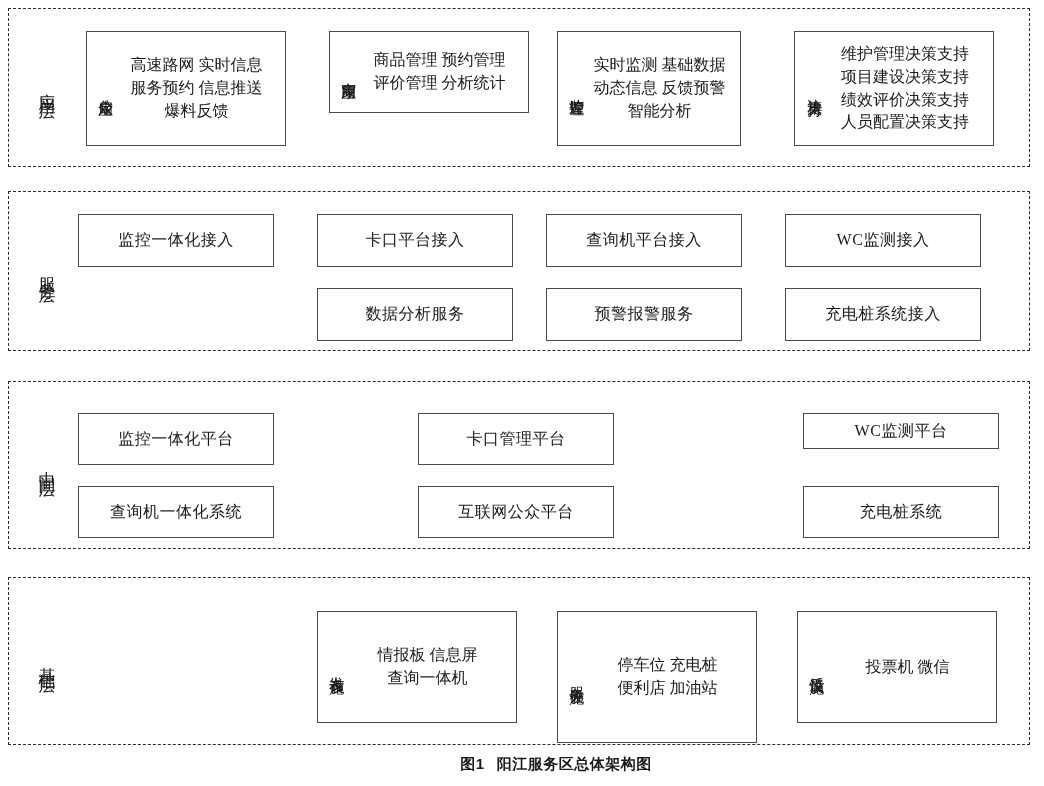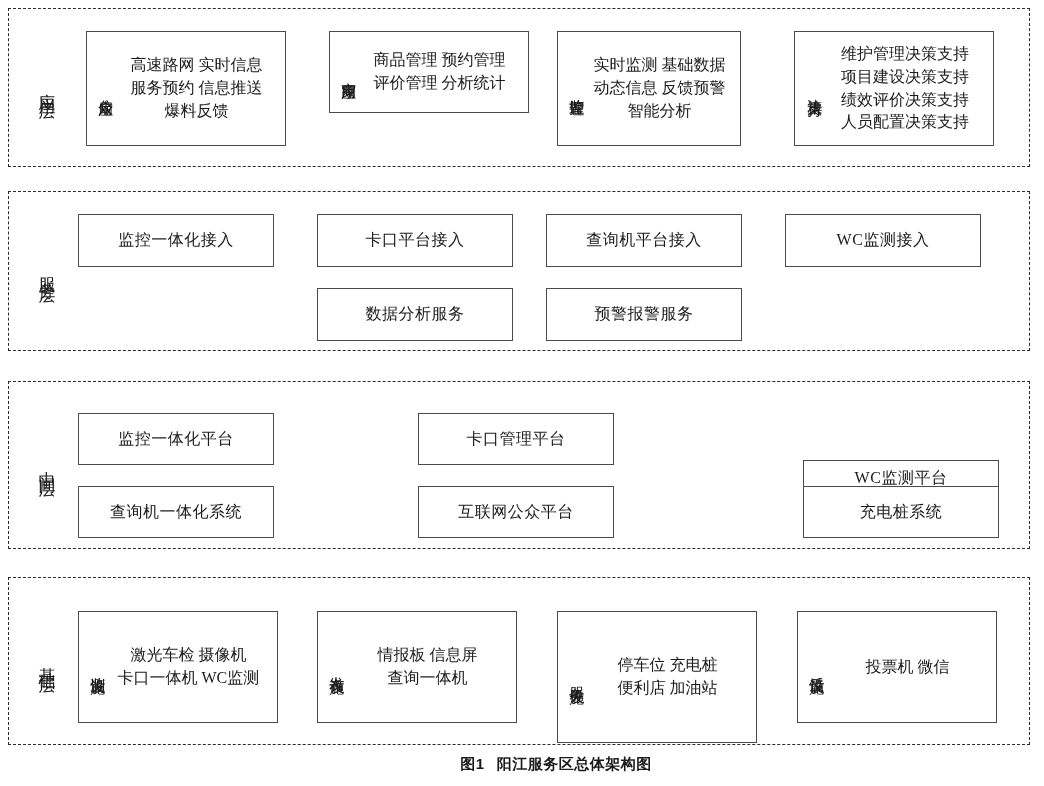--- a/index.html
+++ b/index.html
@@ -176,6 +176,7 @@
 
     <div class="node simple" style="left:308px; top:96px; width:196px; height:53px;">数据分析服务</div>
     <div class="node simple" style="left:537px; top:96px; width:196px; height:53px;">预警报警服务</div>
+    <div class="node simple" style="left:776px; top:96px; width:196px; height:53px;">充电桩系统接入</div>
   </div>
 
   <div class="layer layer-l3">

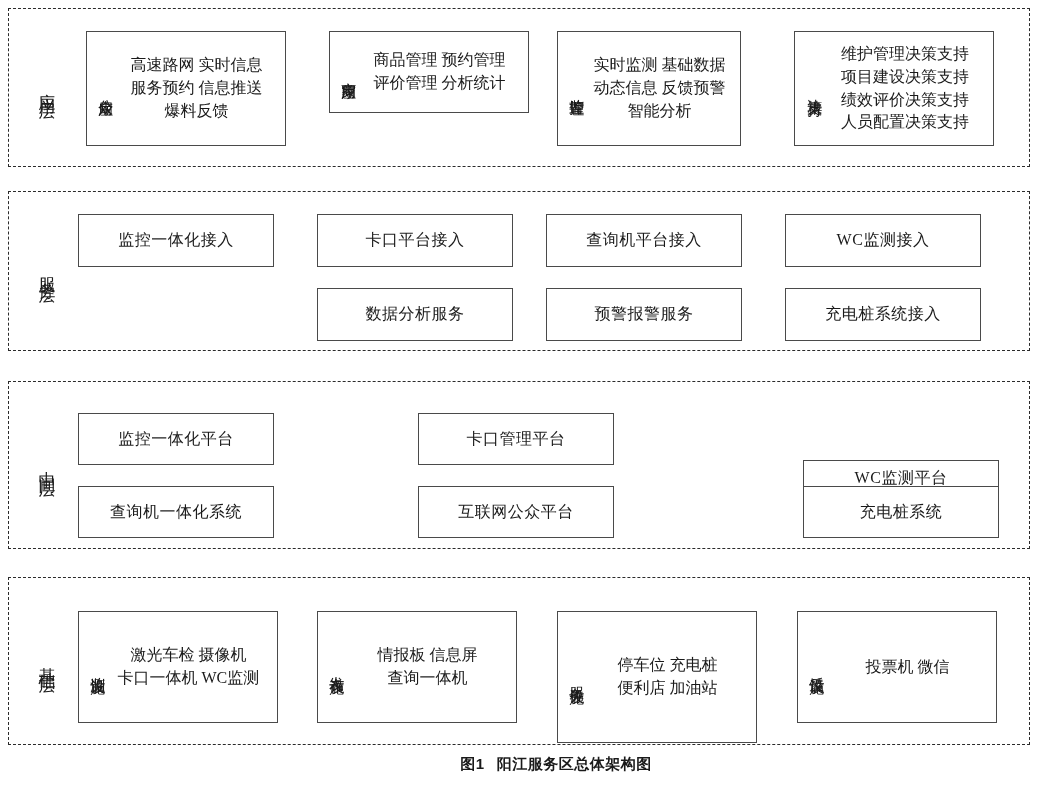--- a/index.html
+++ b/index.html
@@ -184,7 +184,7 @@
 
     <div class="node simple" style="left:69px;  top:31px; width:196px; height:52px;">监控一体化平台</div>
     <div class="node simple" style="left:409px; top:31px; width:196px; height:52px;">卡口管理平台</div>
-    <div class="node simple" style="left:794px; top:31px; width:196px; height:36px;margin-top:47px;">WC监测平台</div>
+    <div class="node simple" style="left:794px; top:31px; width:196px; height:36px;">WC监测平台</div>
 
     <div class="node simple" style="left:69px;  top:104px; width:196px; height:52px;">查询机一体化系统</div>
     <div class="node simple" style="left:409px; top:104px; width:196px; height:52px;">互联网公众平台</div>

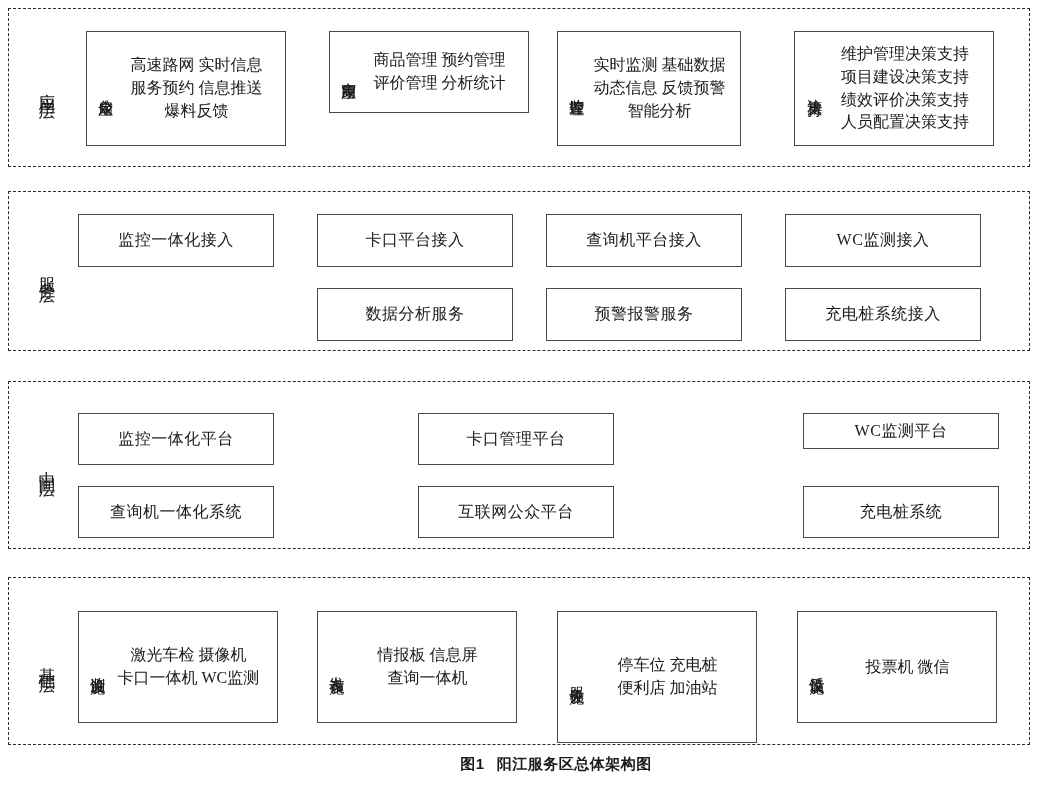--- a/index.html
+++ b/index.html
@@ -194,13 +194,6 @@
   <div class="layer layer-l4">
     <div class="layer-label">基础层</div>
 
-    <div class="node split" style="left:69px; top:33px; width:200px; height:112px;">
-      <span class="node-tag">监测设施</span>
-      <span class="node-body">
-        <span class="row">激光车检  摄像机</span>
-        <span class="row">卡口一体机  WC监测</span>
-      </span>
-    </div>
 
     <div class="node split" style="left:308px; top:33px; width:200px; height:112px;">
       <span class="node-tag">发布设施</span>

